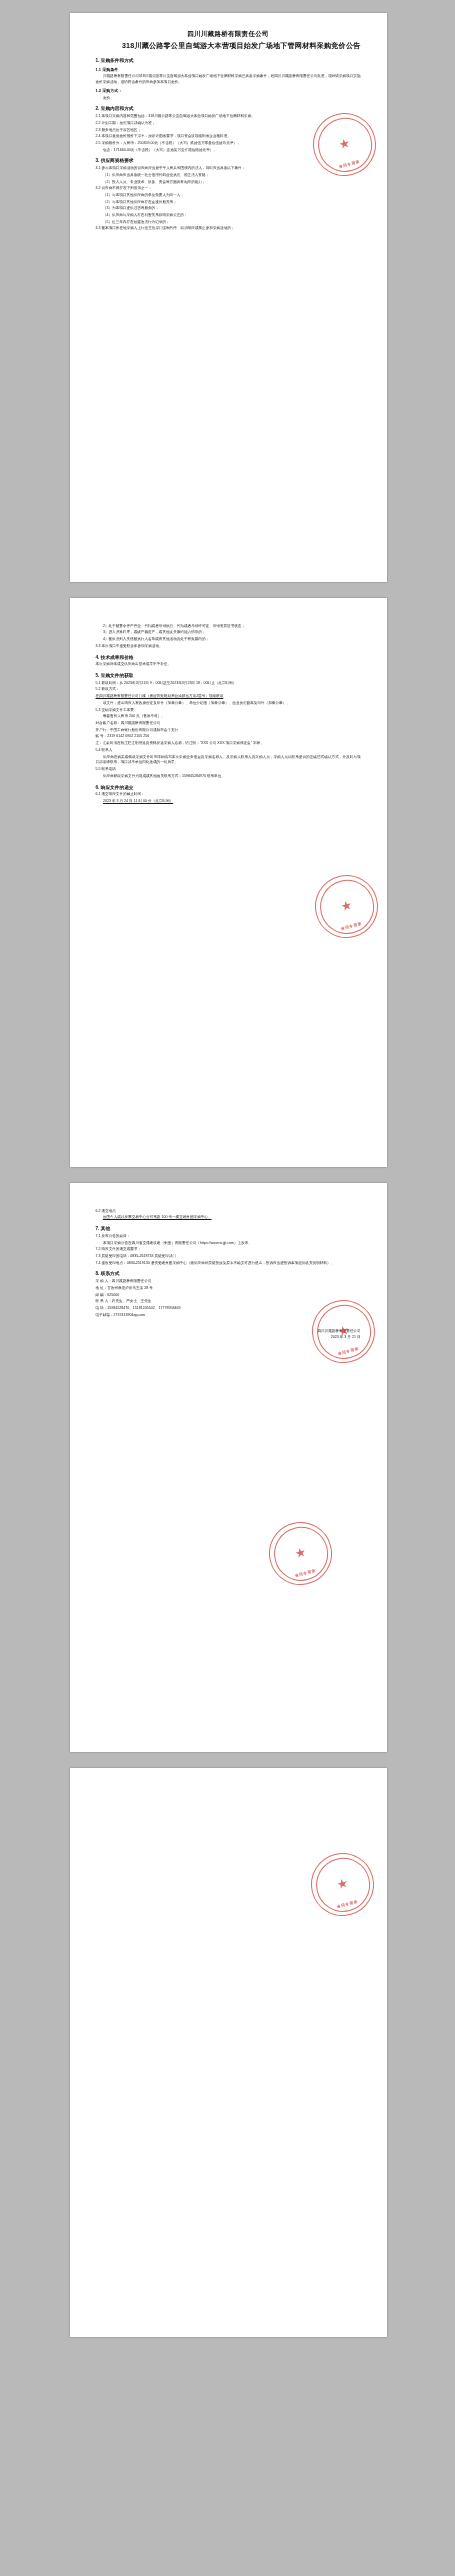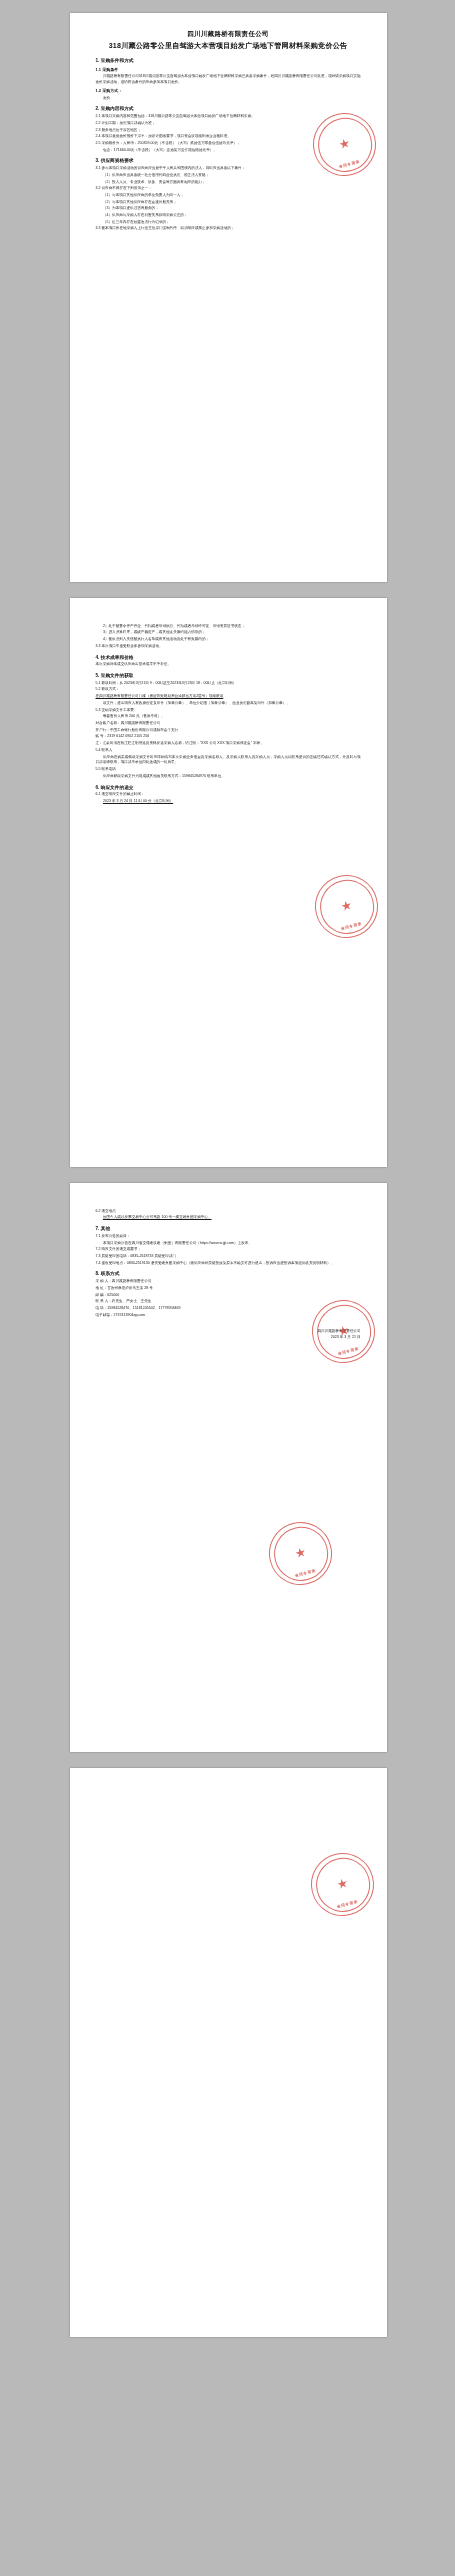--- a/index.html
+++ b/index.html
@@ -22,7 +22,7 @@
     letter-spacing:0.3px;margin:1.1px 0 2.3px 0;line-height:1.5;
   }
   .doc-title{
-    text-align:center;font-size:7.1px;font-weight:bold;color:#111;
+    text-align:right;font-size:7.1px;font-weight:bold;color:#111;
     line-height:1.55;margin:0 0 5.7px 0;letter-spacing:0.2px;
   }
   .h2{

